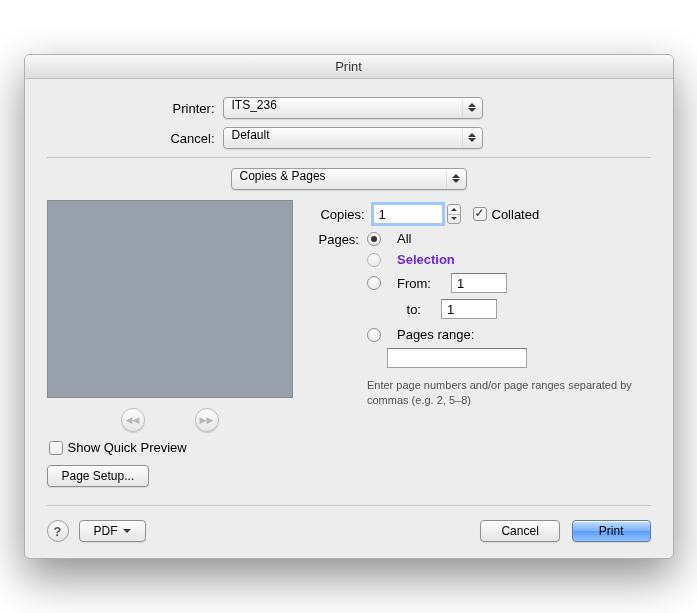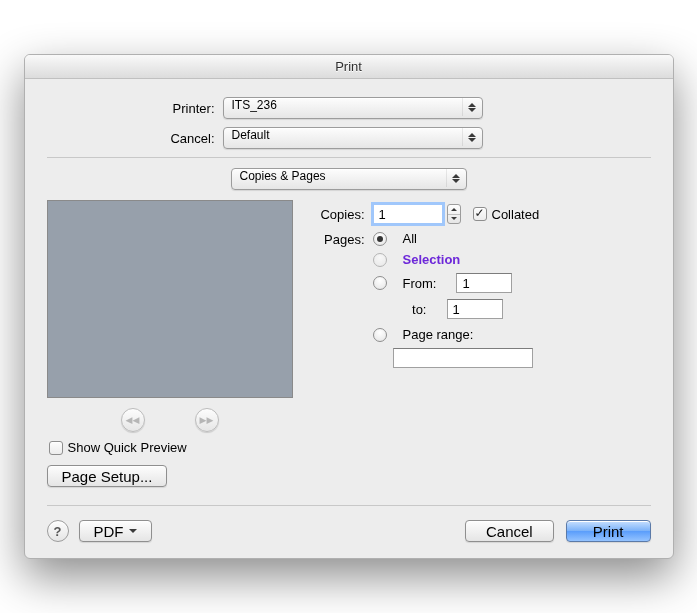--- a/index.html
+++ b/index.html
@@ -318,7 +318,7 @@
             </div>
             <label class="radio-line" style="margin-top:8px;">
               <input type="radio" name="pg" style="">
-              <span>Page range:</span>
+              <span>Pages range:</span>
             </label>
             <div style="margin-left:20px;">
               <input type="text" class="range" value="" style="">

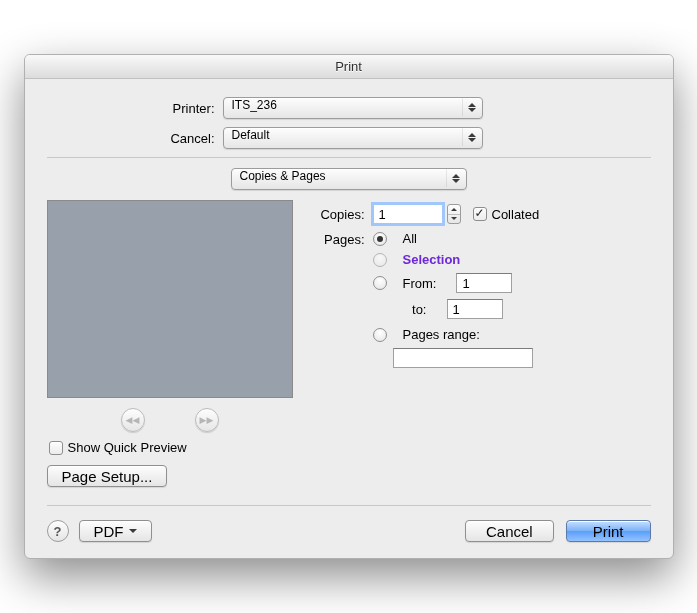--- a/index.html
+++ b/index.html
@@ -323,6 +323,7 @@
             <div style="margin-left:20px;">
               <input type="text" class="range" value="" style="">
             </div>
+            <div class="hint">Enter page numbers and/or page ranges separated by commas (e.g. 2, 5–8)</div>
           </div>
         </div>
       </div>

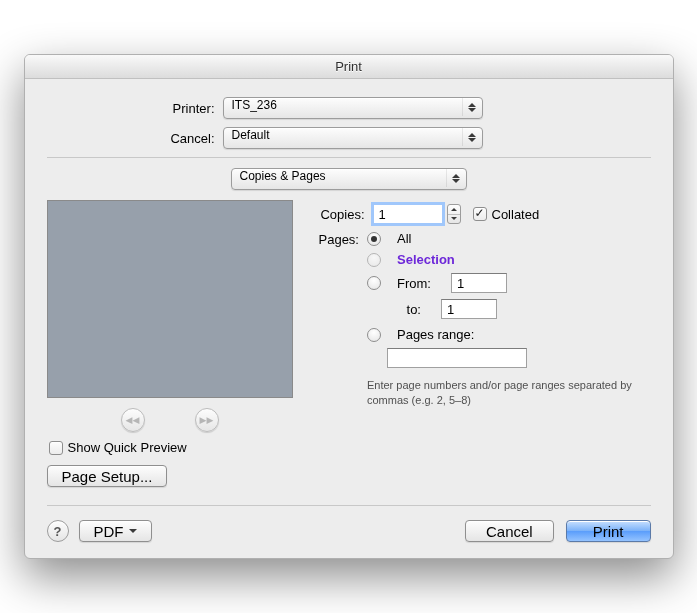--- a/index.html
+++ b/index.html
@@ -109,7 +109,7 @@
     border-radius: 4px;
     background: linear-gradient(#fdfdfd, #e5e5e5);
     box-shadow: inset 0 1px 0 #fff, 0 1px 1px rgba(0,0,0,0.1);
-    font-size: 15px;
+    font-size: 12px;
     font-family: inherit;
     cursor: default;
     display: inline-flex; align-items: center; gap: 5px;

